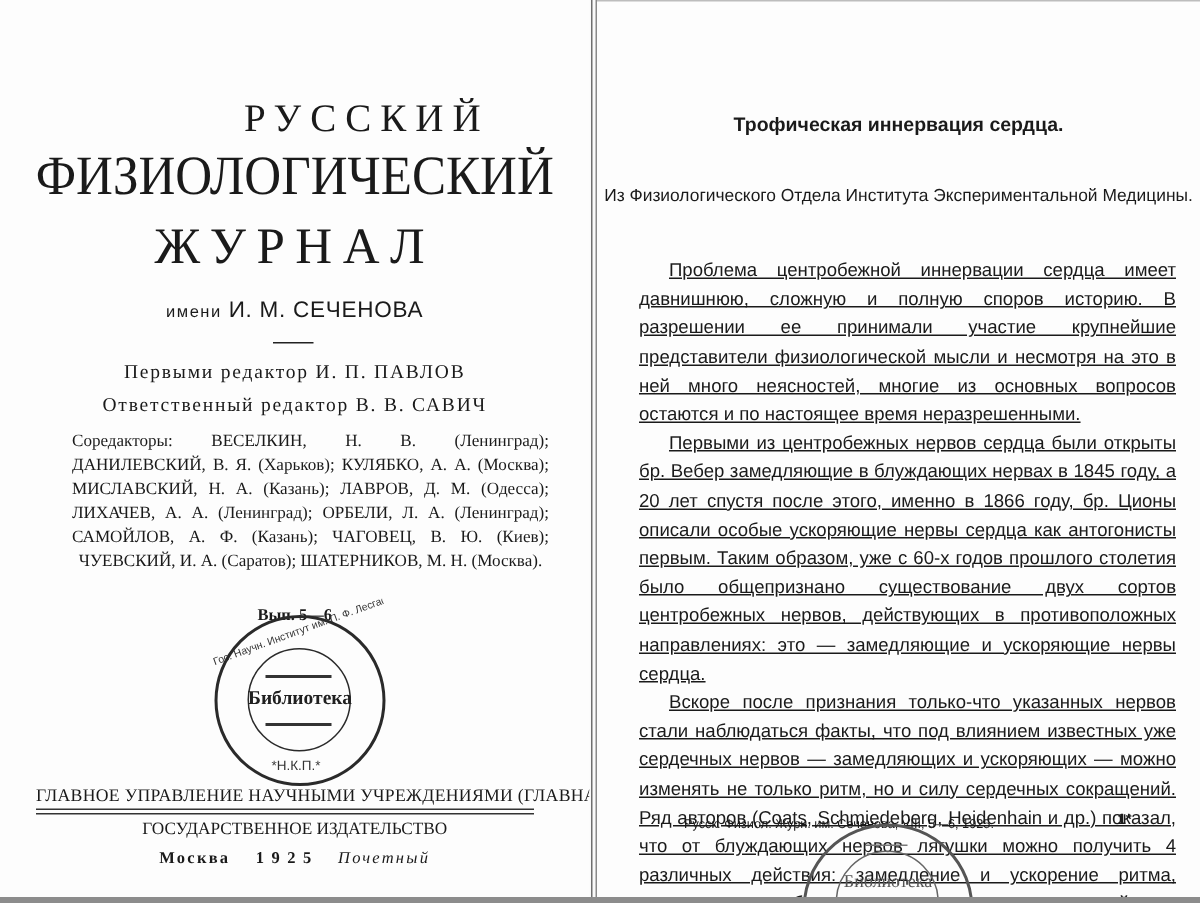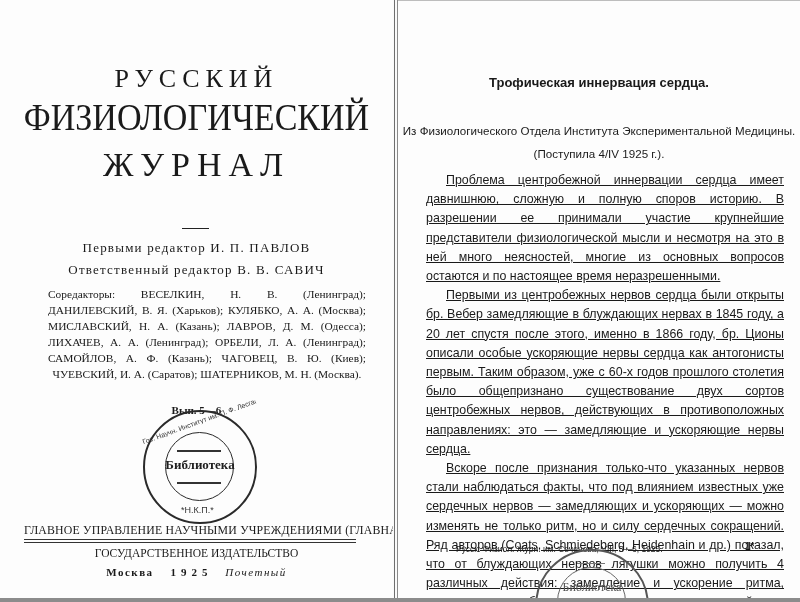--- a/index.html
+++ b/index.html
@@ -18,7 +18,7 @@
 
   .center { position: absolute; left: 0; width: 393px; text-align: center; white-space: nowrap; }
   .serif { font-family: "Liberation Serif", serif; }
-  .t1 { top: 64px; font-size: 26px; letter-spacing: 6px; }
+  .t1 { top: 64px; font-size: 26px; letter-spacing: 6px; padding-left: 48px; }
   .t2 { top: 96px; font-size: 37px; letter-spacing: 0px; transform: scaleX(0.92); }
   .t3 { top: 146px; font-size: 34px; letter-spacing: 7px; }
   .t4 { top: 198px; font-size: 15px; letter-spacing: 0.5px; }

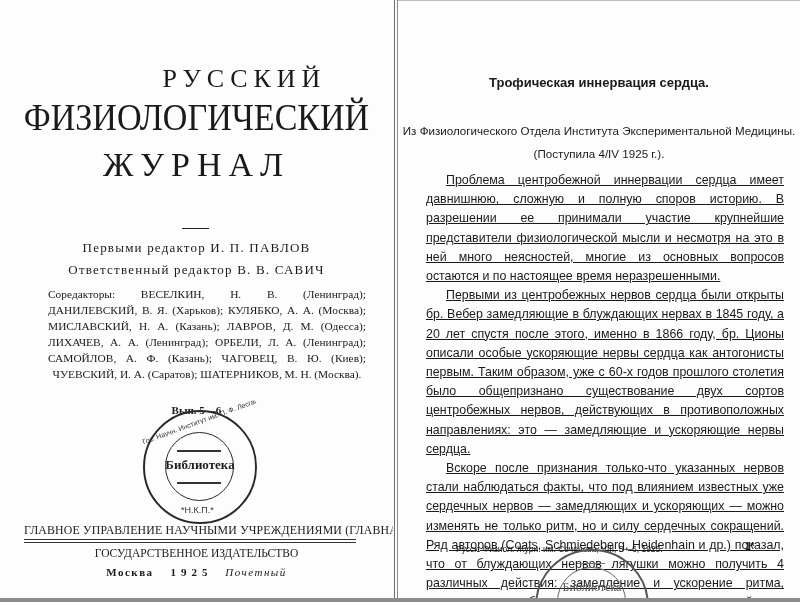--- a/index.html
+++ b/index.html
@@ -99,7 +99,6 @@
 <div id="right-page" class="page">
   <div class="r rc title">Трофическая иннервация сердца.</div>
   <div class="r rc aff">Из Физиологического Отдела Института Экспериментальной Медицины.</div>
-  <div class="r rc recv">(Поступила 4/IV 1925 г.).</div>
 
   <div class="body-text" style="top:170px;">
     <p>Проблема центробежной иннервации сердца имеет давнишнюю, сложную и полную споров историю. В разрешении ее принимали участие крупнейшие представители физиологической мысли и несмотря на это в ней много неясностей, многие из основных вопросов остаются и по настоящее время неразрешенными.</p>

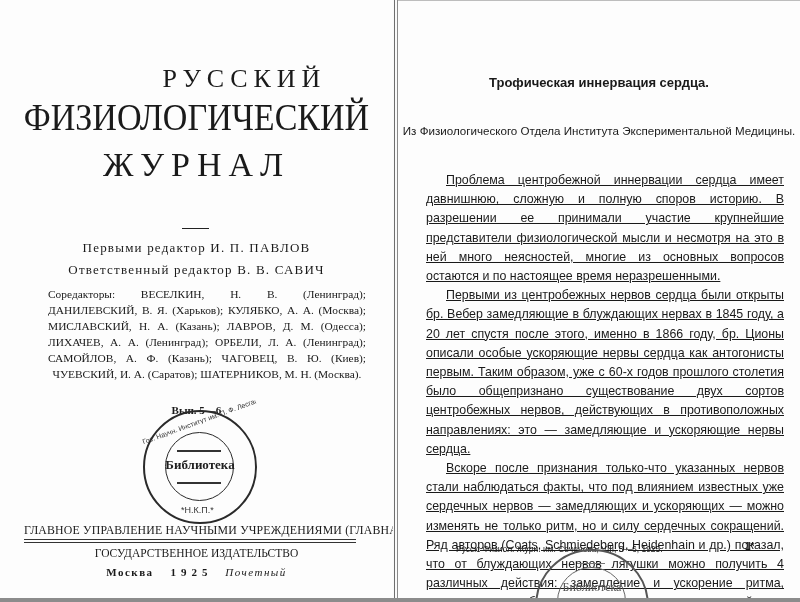--- a/index.html
+++ b/index.html
@@ -68,6 +68,10 @@
   <div class="center serif t1">РУССКИЙ</div>
   <div class="center serif t2">ФИЗИОЛОГИЧЕСКИЙ</div>
   <div class="center serif t3">ЖУРНАЛ</div>
+  <div class="center t4">
+    <span class="small">имени</span>
+    <span>И. М. СЕЧЕНОВА</span>
+  </div>
   <div class="rule-short"></div>
   <div class="center serif ed1">Первыми редактор И. П. ПАВЛОВ</div>
   <div class="center serif ed2">Ответственный редактор В. В. САВИЧ</div>

